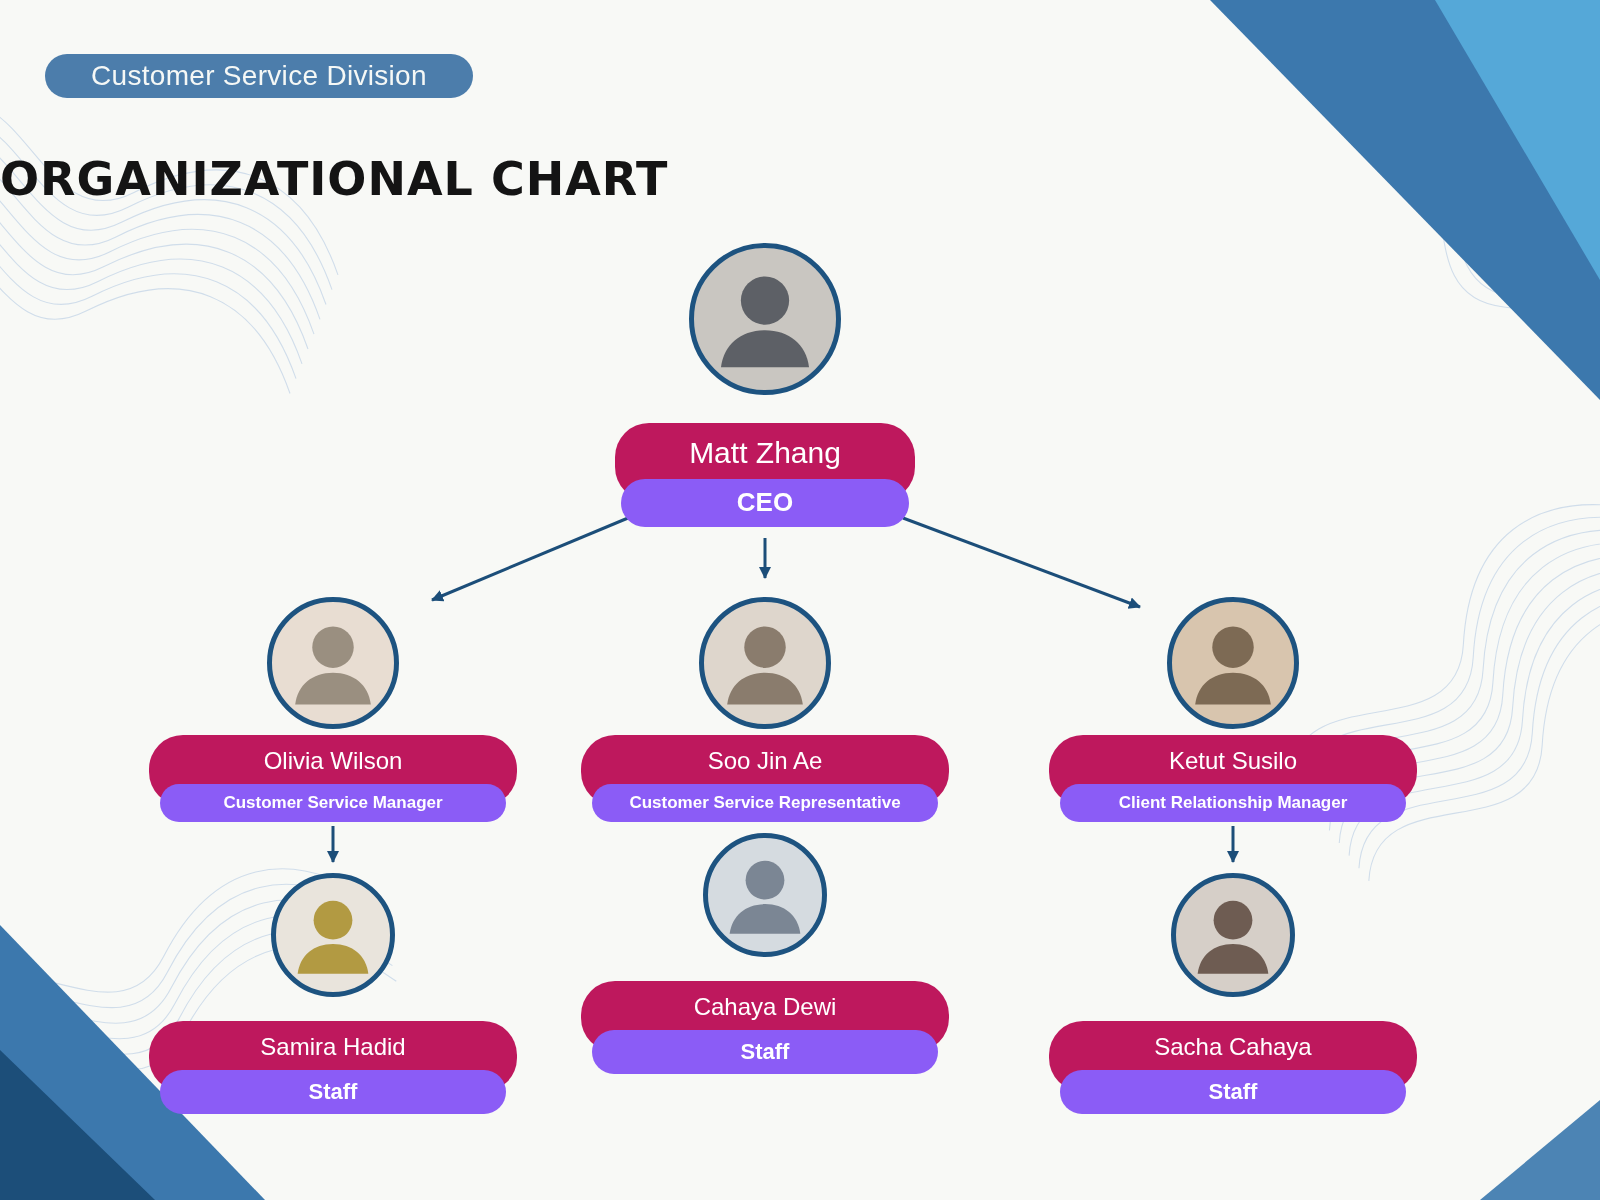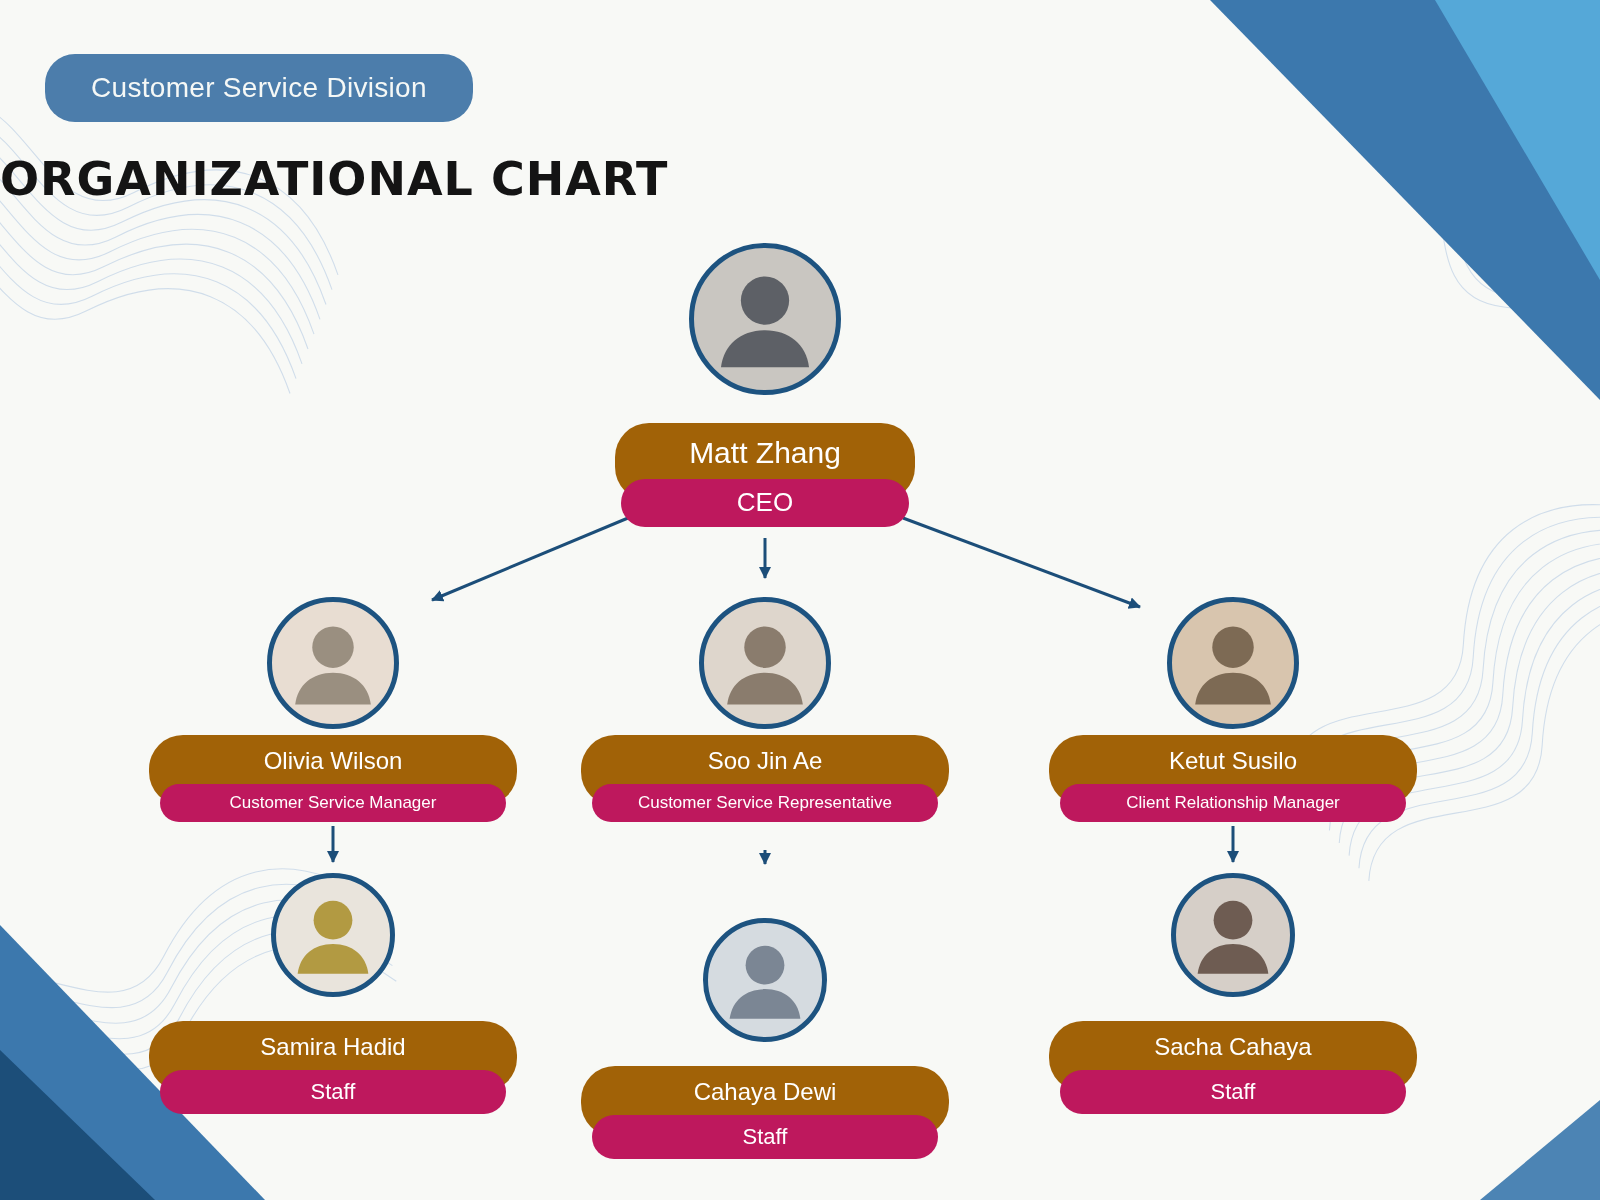--- a/index.html
+++ b/index.html
@@ -24,7 +24,7 @@
   .waveline{stroke:#c7d7e8;stroke-width:1.1;fill:none;opacity:.8;}
   
   .badge{
-    position:absolute;left:45px;top:54px;height:68px;padding:0 46px;
+    position:absolute;left:45px;top:54px;height:44px;padding:0 46px;
     background:#4c7dab;border-radius:30px;display:flex;align-items:center;
     color:#f5f8f6;font-size:28px;letter-spacing:.3px;
   }

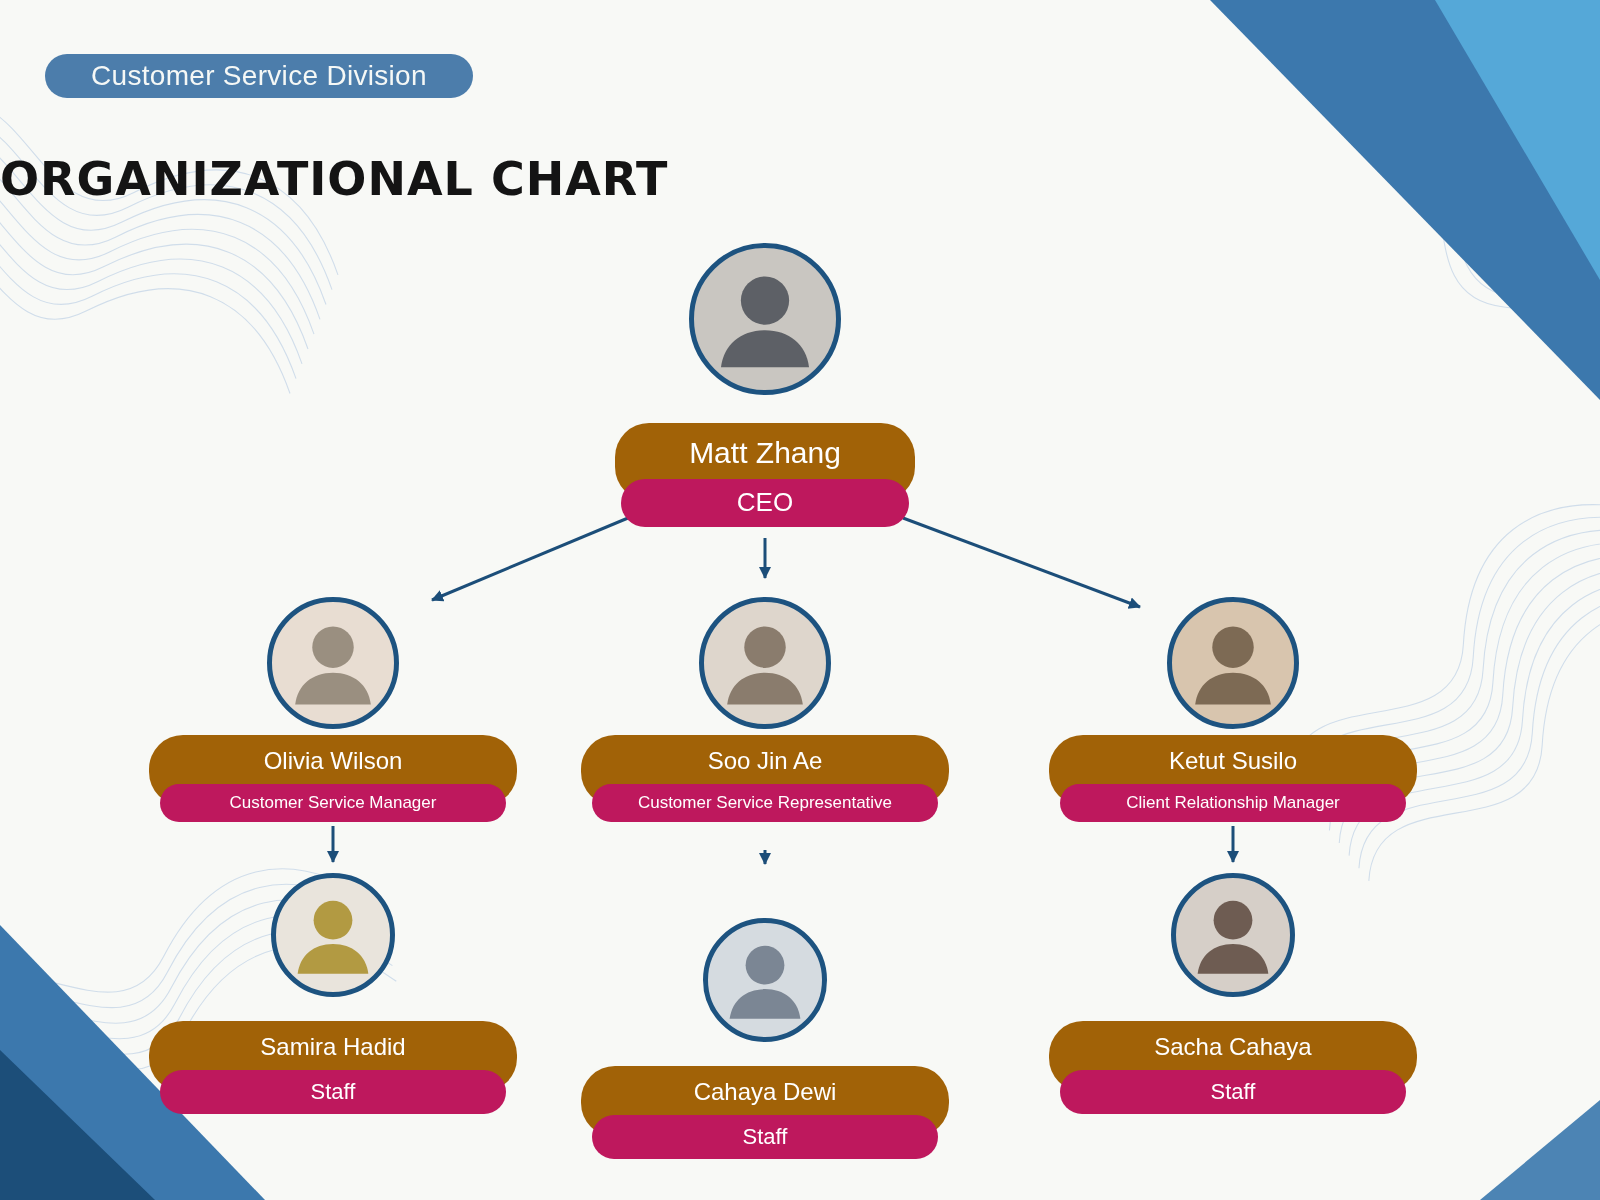--- a/index.html
+++ b/index.html
@@ -60,7 +60,7 @@
   .node-mgr .card{width:368px;margin-top:6px;}
   .node-staff .card{width:368px;margin-top:24px;}
   .pill-name{
-    background:#a16207;color:#ffffff;border-radius:34px;
+    background:#be185d;color:#ffffff;border-radius:34px;
     display:flex;align-items:center;justify-content:center;text-align:center;
     padding:13px 20px 32px;line-height:1.1;
   }

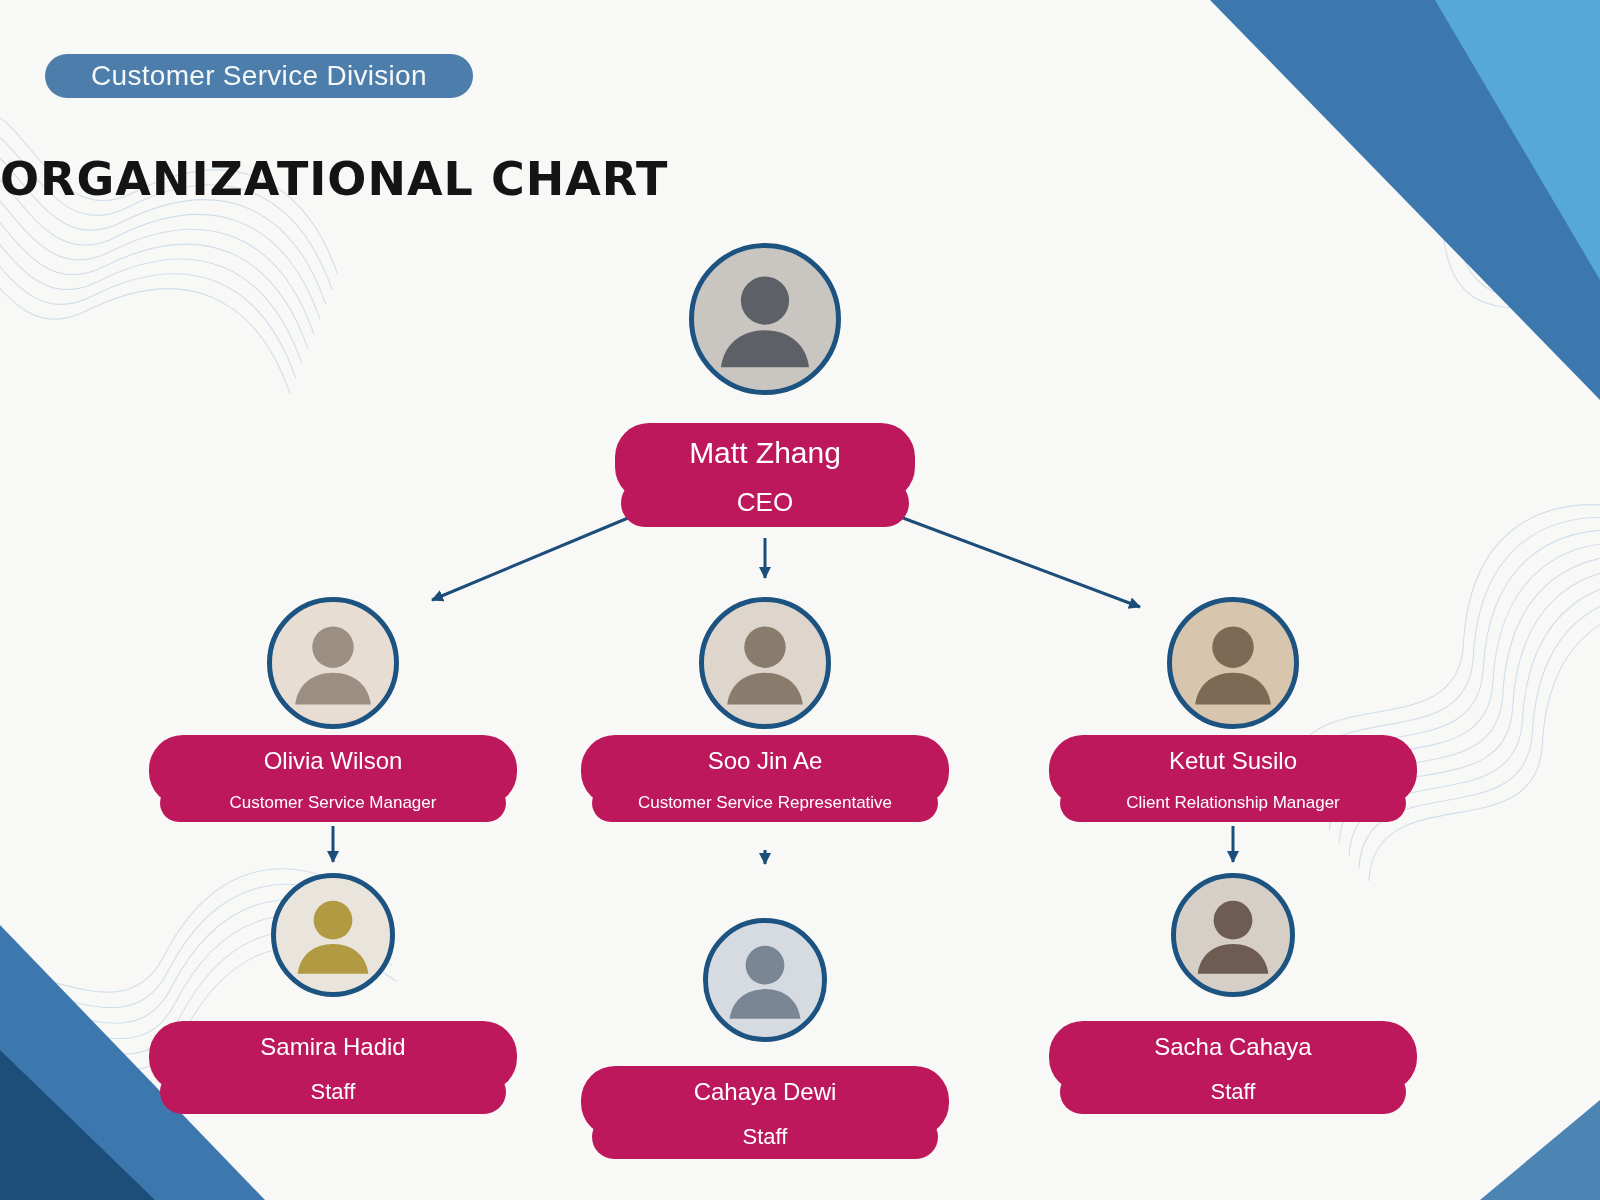--- a/index.html
+++ b/index.html
@@ -68,7 +68,7 @@
   .node-mgr .pill-name,.node-staff .pill-name{font-size:24px;}
   .pill-role{
     position:relative;margin:-22px auto 0;width:94%;box-sizing:border-box;
-    background:#be185d;border-radius:26px;color:#ffffff;font-weight:400;
+    background:#8b5cf6;border-radius:26px;color:#ffffff;font-weight:700;
     display:flex;align-items:center;justify-content:center;text-align:center;
     padding:9px 14px;line-height:1.15;
   }

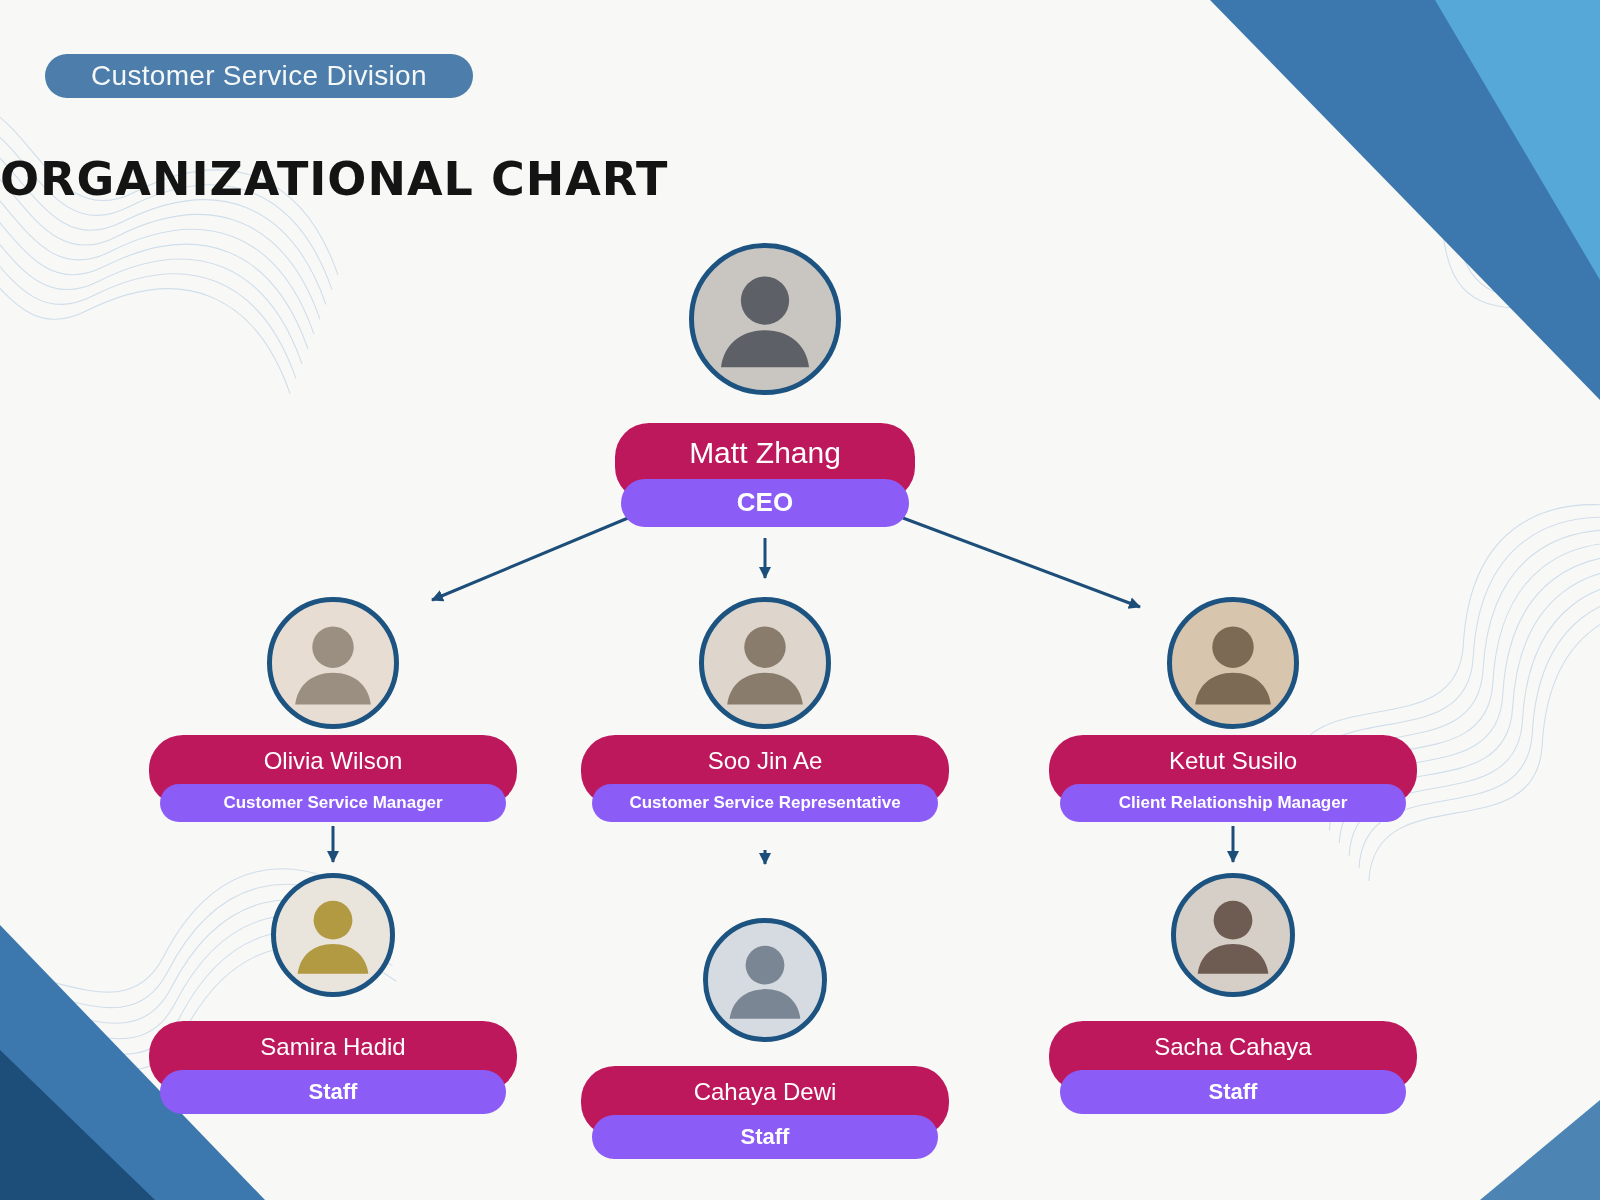--- a/index.html
+++ b/index.html
@@ -53,7 +53,7 @@
   .node-mgr-1{left:765px;top:597px;transform:translateX(-50%);}
   .node-mgr-2{left:1233px;top:597px;transform:translateX(-50%);}
   .node-staff-0{left:333px;top:873px;transform:translateX(-50%);}
-  .node-staff-1{left:765px;top:918px;transform:translateX(-50%);}
+  .node-staff-1{left:765px;top:833px;transform:translateX(-50%);}
   .node-staff-2{left:1233px;top:873px;transform:translateX(-50%);}
   .card{position:relative;}
   .node-ceo .card{width:300px;margin-top:28px;}

